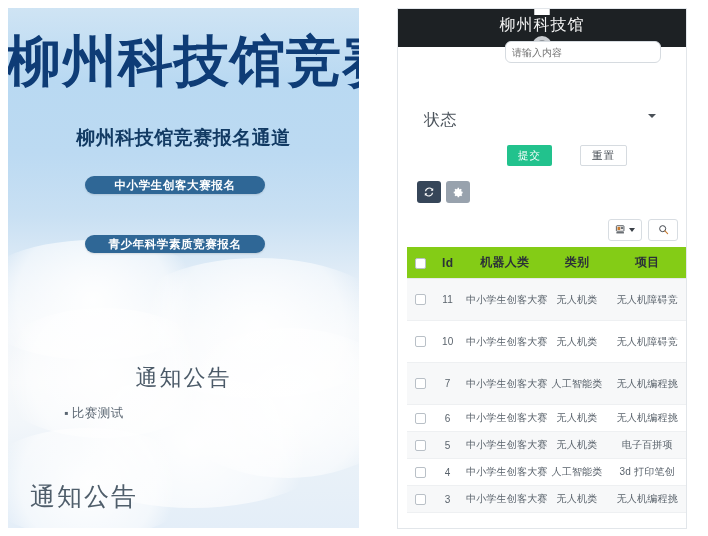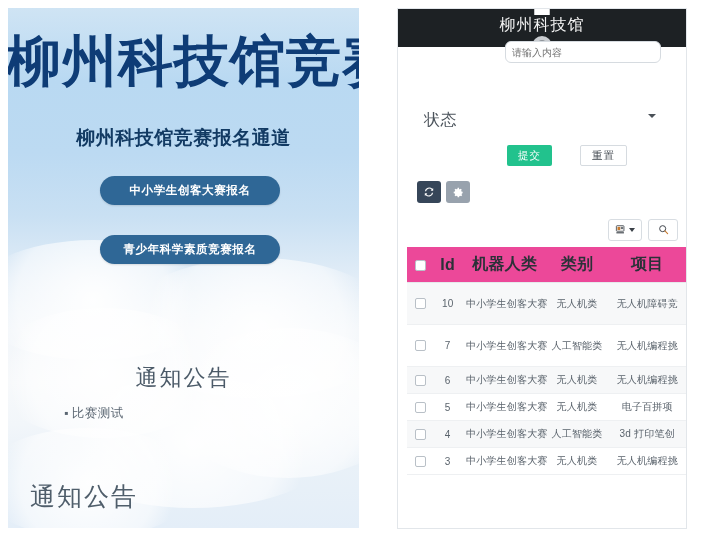--- a/index.html
+++ b/index.html
@@ -77,9 +77,9 @@
 
   .cta-btn {
     position: absolute;
-    left: 92px;
+    left: 77px;
     width: 180px;
-    height: 29px;
+    height: 18px;
     border-radius: 16px;
     background: #2f6796;
     color: #ffffff;

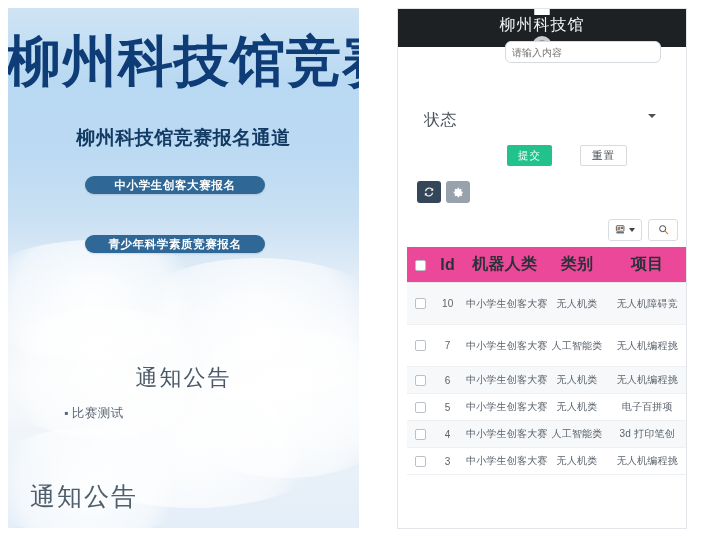--- a/index.html
+++ b/index.html
@@ -320,12 +320,12 @@
     table-layout: fixed;
   }
   #records-table th {
-    font-size: 16px;
+    font-size: 12px;
     font-weight: 700;
     color: #2b3138;
     padding: 7px 4px;
     border-bottom: 1px solid #e6e9ec;
-    background: #ec4899;
+    background: #84cc16;
     text-align: center;
     letter-spacing: 0.3px;
   }

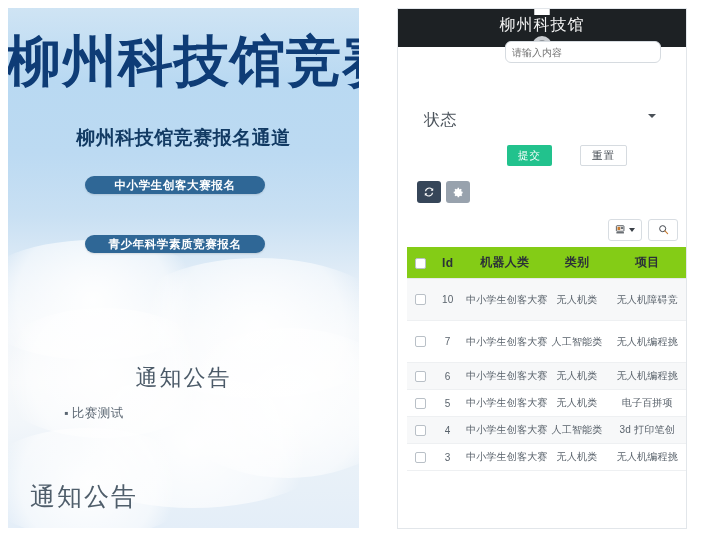--- a/index.html
+++ b/index.html
@@ -467,6 +467,13 @@
         <tbody id="table-body">
             <tr class="tall">
               <td><span class="chk"></span></td>
+              <td>11</td>
+              <td>中小学生创客大赛</td>
+              <td>无人机类</td>
+              <td class="col-item">无人机障碍竞</td>
+            </tr>
+            <tr class="tall">
+              <td><span class="chk"></span></td>
               <td>10</td>
               <td>中小学生创客大赛</td>
               <td>无人机类</td>

